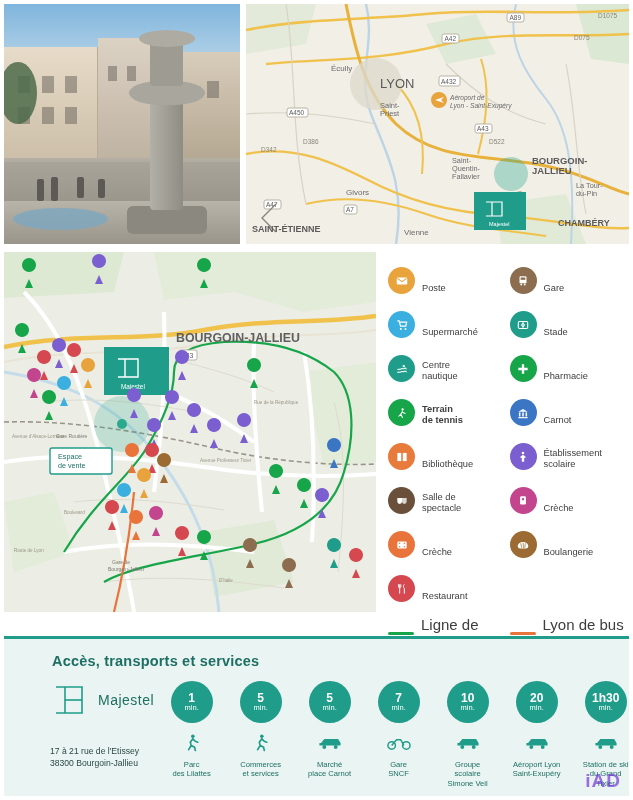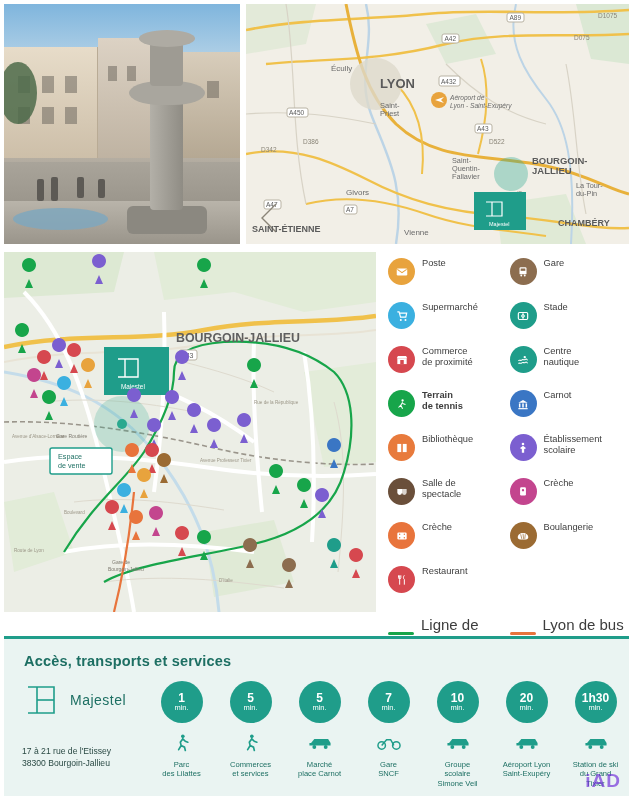--- a/index.html
+++ b/index.html
@@ -207,7 +207,7 @@
       <path d="M30 200 l-14 14 14 14" stroke="#8a8578" stroke-width="1.4" fill="none"></path>
     </svg>
 
-    <div style="position:absolute;left:134px;top:72px;font-size:13px;font-weight:bold;color:#5a5a5a;">LYON</div>
+    <div style="position:absolute;left:134px;top:72px;font-size:13px;font-weight:normal;color:#5a5a5a;">LYON</div>
     <div style="position:absolute;left:85px;top:60px;font-size:8px;color:#6b6b6b;">Écully</div>
     <div style="position:absolute;left:134px;top:98px;font-size:7.5px;color:#6b6b6b;line-height:1.1;">Saint-<br>Priest</div>
     <div style="position:absolute;left:100px;top:184px;font-size:8px;color:#6b6b6b;">Givors</div>

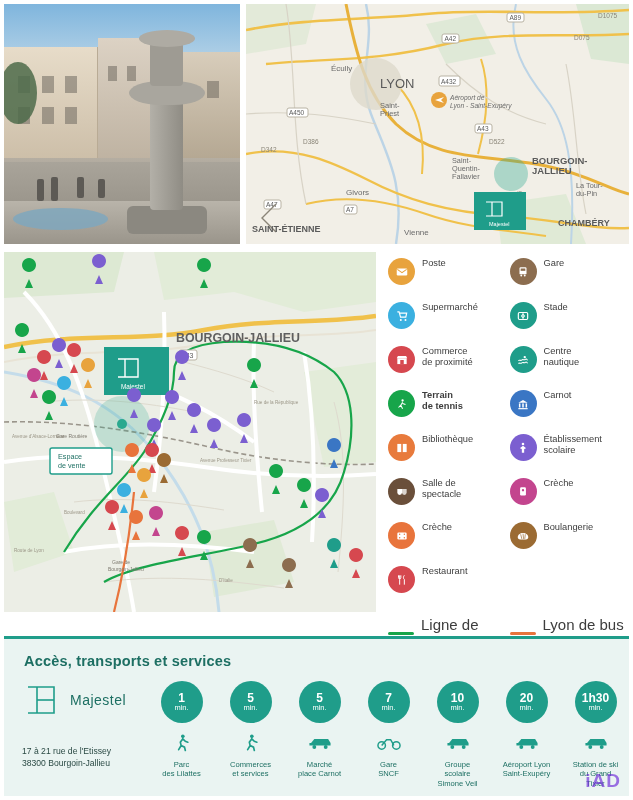--- a/index.html
+++ b/index.html
@@ -62,7 +62,7 @@
   .legend { width:245px; height:360px; padding:6px 2px 0 6px; }
 
   .legend-grid { display:grid; grid-template-columns:1fr 1fr; column-gap:6px; row-gap:8px; }
-  .leg-item { display:flex; align-items:flex-start; gap:7px; min-height:36px; }
+  .leg-item { display:flex; align-items:flex-end; gap:7px; min-height:36px; }
   .leg-ic {
     width:27px; height:27px; border-radius:50%;
     display:flex; align-items:center; justify-content:center;

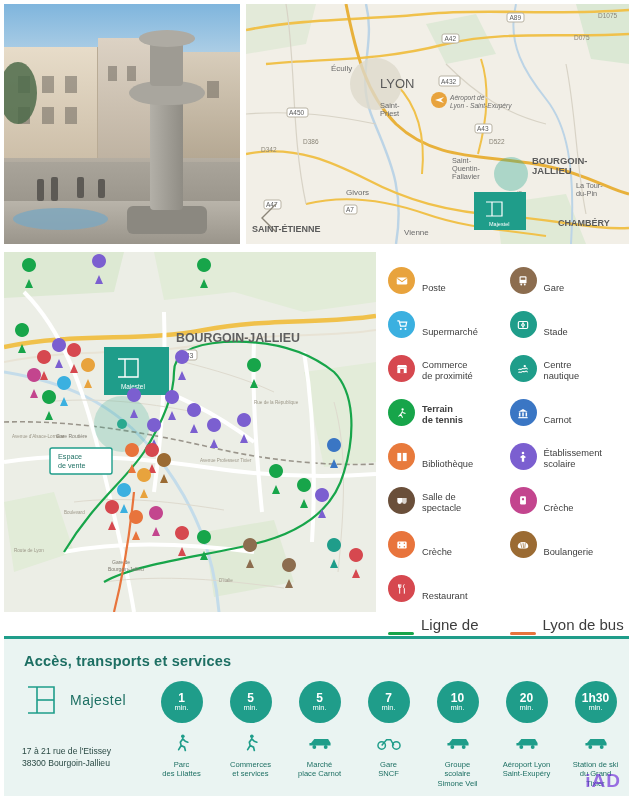--- a/index.html
+++ b/index.html
@@ -456,17 +456,6 @@
         <span class="leg-tx">Stade</span>
       </div>
 
-      <div class="leg-item">
-        <span class="leg-ic" style="background:#d6484f">
-          <svg width="14" height="14" viewBox="0 0 24 24">
-              <path d="M4 9h16v10H4z" fill="#fff"></path>
-              <path d="M3 9l2-4h14l2 4z" fill="#fff"></path>
-              <rect x="9" y="12" width="6" height="7" fill="#d6484f"></rect>
-            </svg>
-        </span>
-        <span class="leg-tx" style="white-space:pre-line;">Commerce
-de proximité</span>
-      </div>
 
       <div class="leg-item">
         <span class="leg-ic" style="background:#1f9d8a">

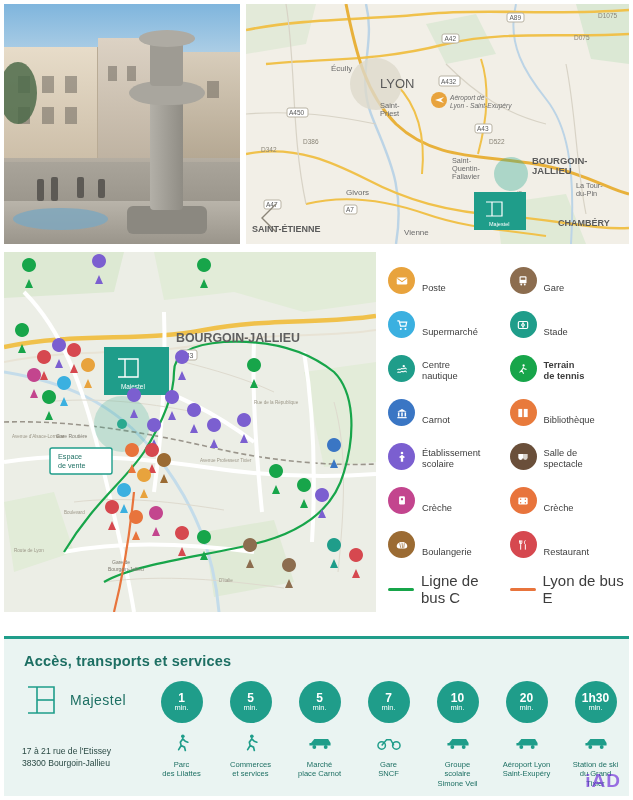--- a/index.html
+++ b/index.html
@@ -469,6 +469,14 @@
 nautique</span>
       </div>
 
+      <div class="leg-item">
+        <span class="leg-ic" style="background:#17a54a">
+          <svg width="14" height="14" viewBox="0 0 24 24">
+              <path d="M10 4h4v6h6v4h-6v6h-4v-6H4v-4h6z" fill="#fff"></path>
+            </svg>
+        </span>
+        <span class="leg-tx">Pharmacie</span>
+      </div>
 
       <div class="leg-item">
         <span class="leg-ic" style="background:#17a54a">

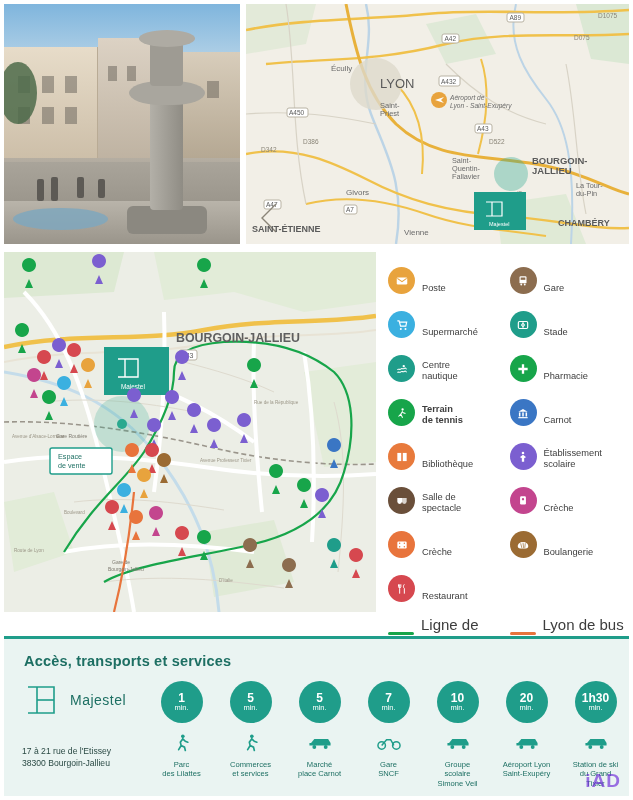--- a/index.html
+++ b/index.html
@@ -79,7 +79,7 @@
   
   .bottom {
     position:absolute; left:4px; top:636px; width:625px; height:160px;
-    background:#eaf4f2; border-top:3px solid #1f9d8a;
+    background:#eaf4f2; border-top:3px solid #1f9d8a;padding-left:28px;
   }
   .bottom h2 {
     margin:0; padding:14px 0 0 20px;

